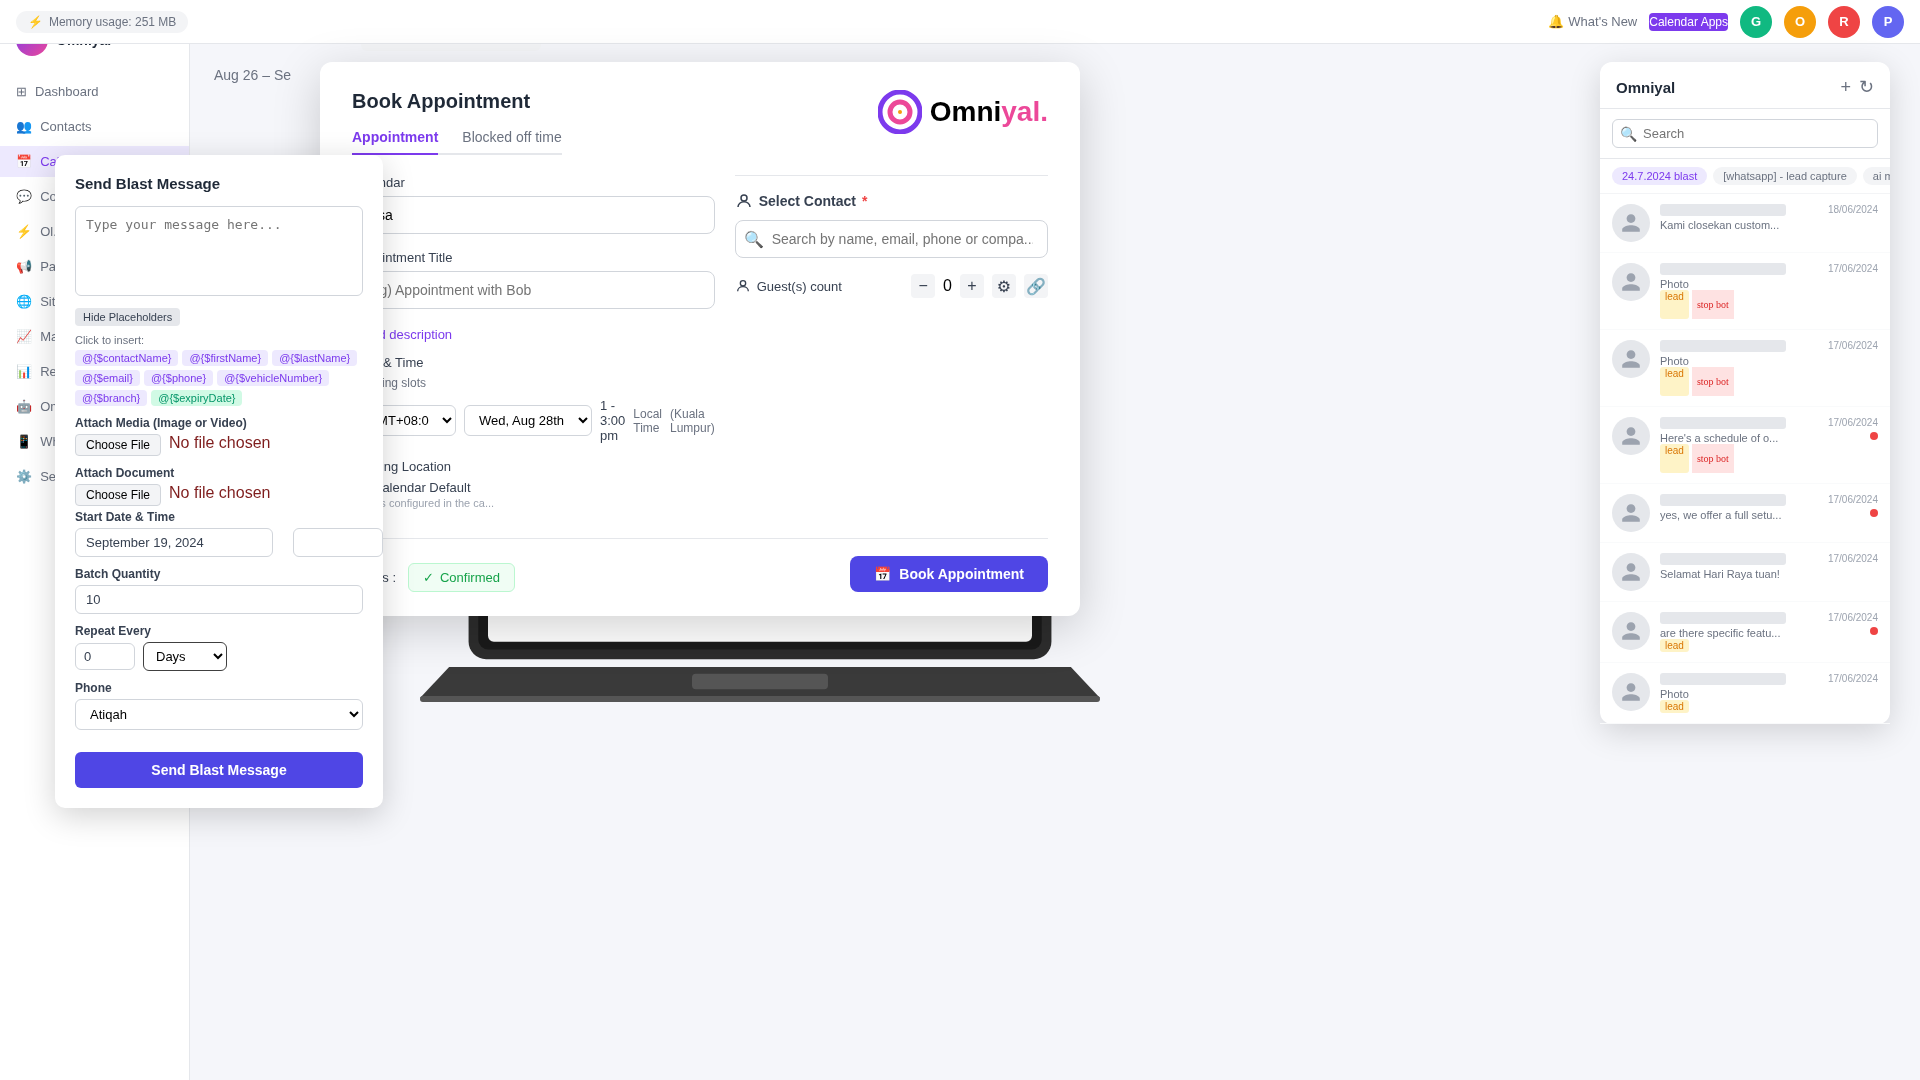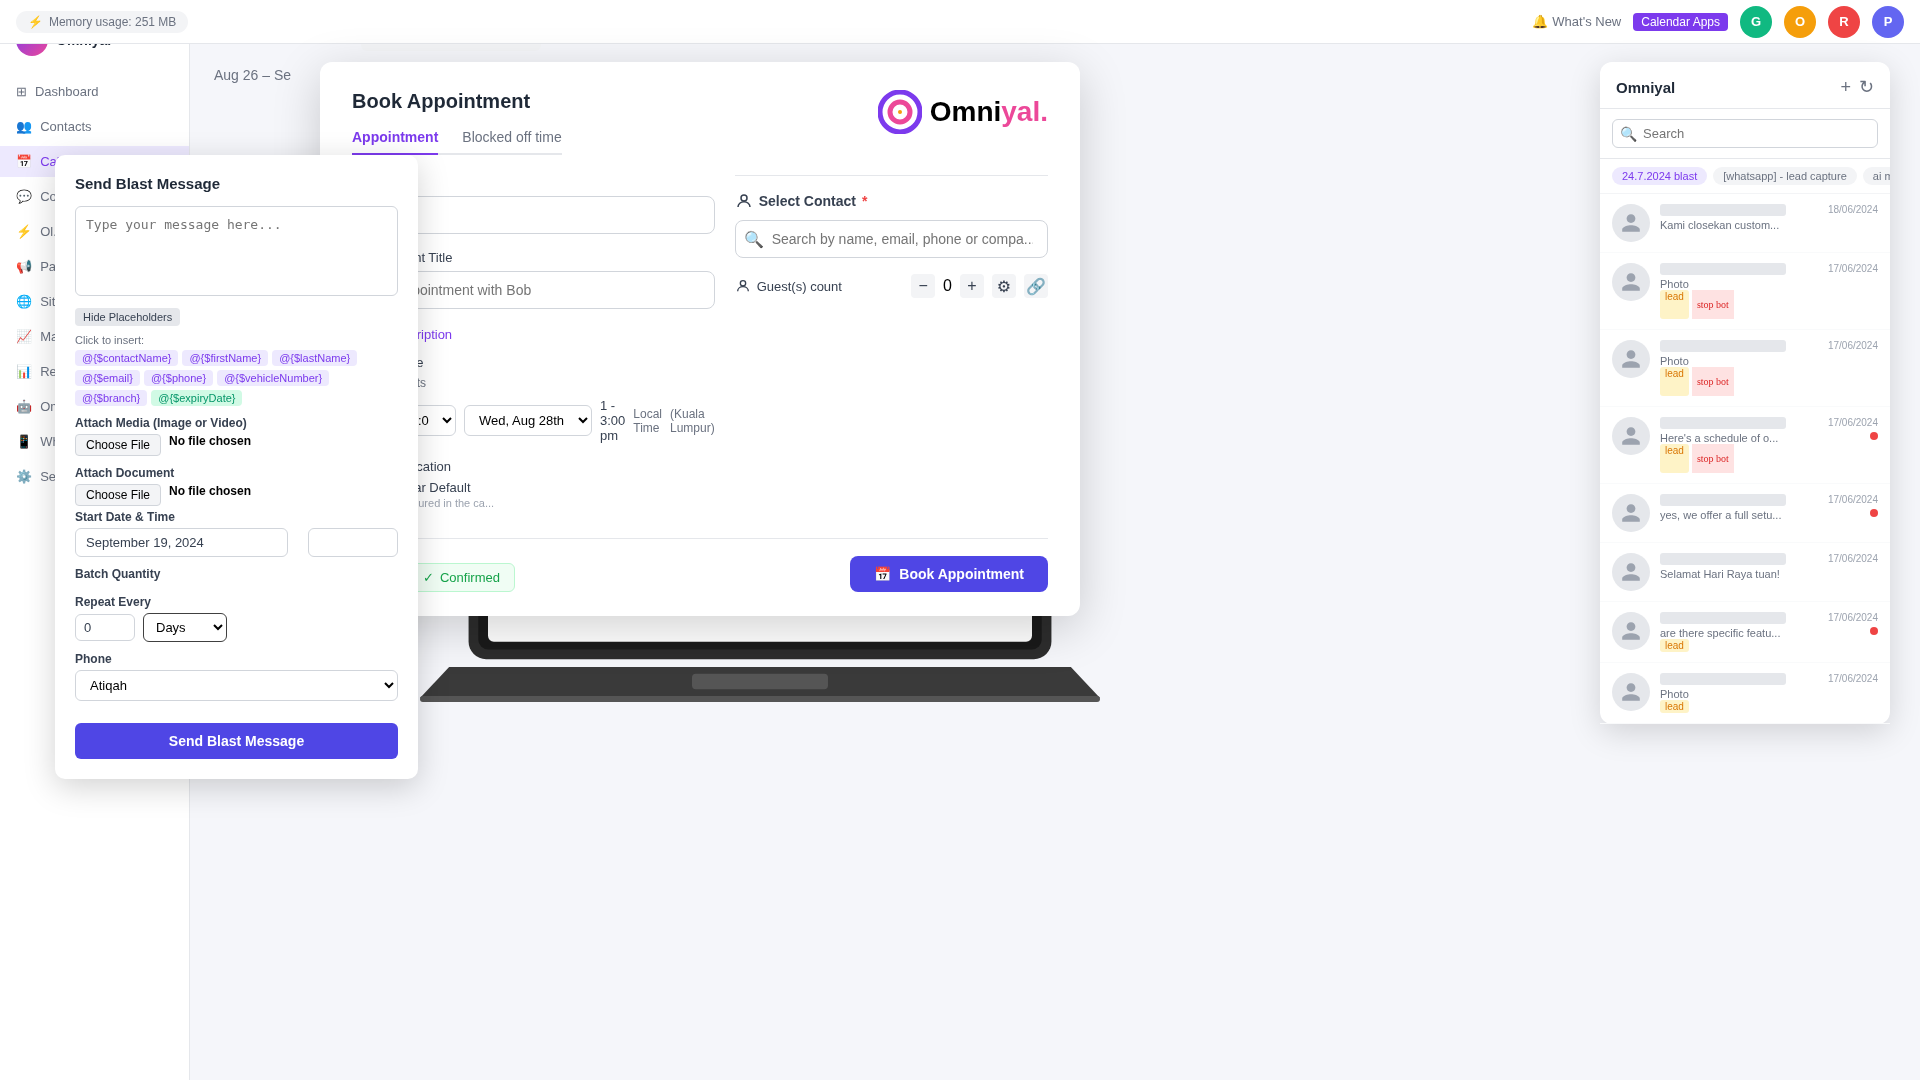--- a/index.html
+++ b/index.html
@@ -24,7 +24,7 @@
     .memory-badge { background: #f3f4f6; border-radius: 20px; padding: 4px 12px; font-size: 12px; color: #6b7280; display: flex; align-items: center; gap: 6px; }
     .top-bar-right { margin-left: auto; display: flex; align-items: center; gap: 12px; }
     .whats-new-btn { font-size: 13px; color: #6b7280; display: flex; align-items: center; gap: 4px; }
-    .calendar-badge { background: #7c3aed; color: #fff; border-radius: 4px; padding: 2px 8px; font-size: 12px; }
+    .calendar-badge { background: #7c3aed; color: #fff; border-radius: 4px; padding: 2px 0; font-size: 12px; }
     .avatar-circle { width: 32px; height: 32px; border-radius: 50%; display: flex; align-items: center; justify-content: center; font-size: 13px; font-weight: 600; color: #fff; }
 
     

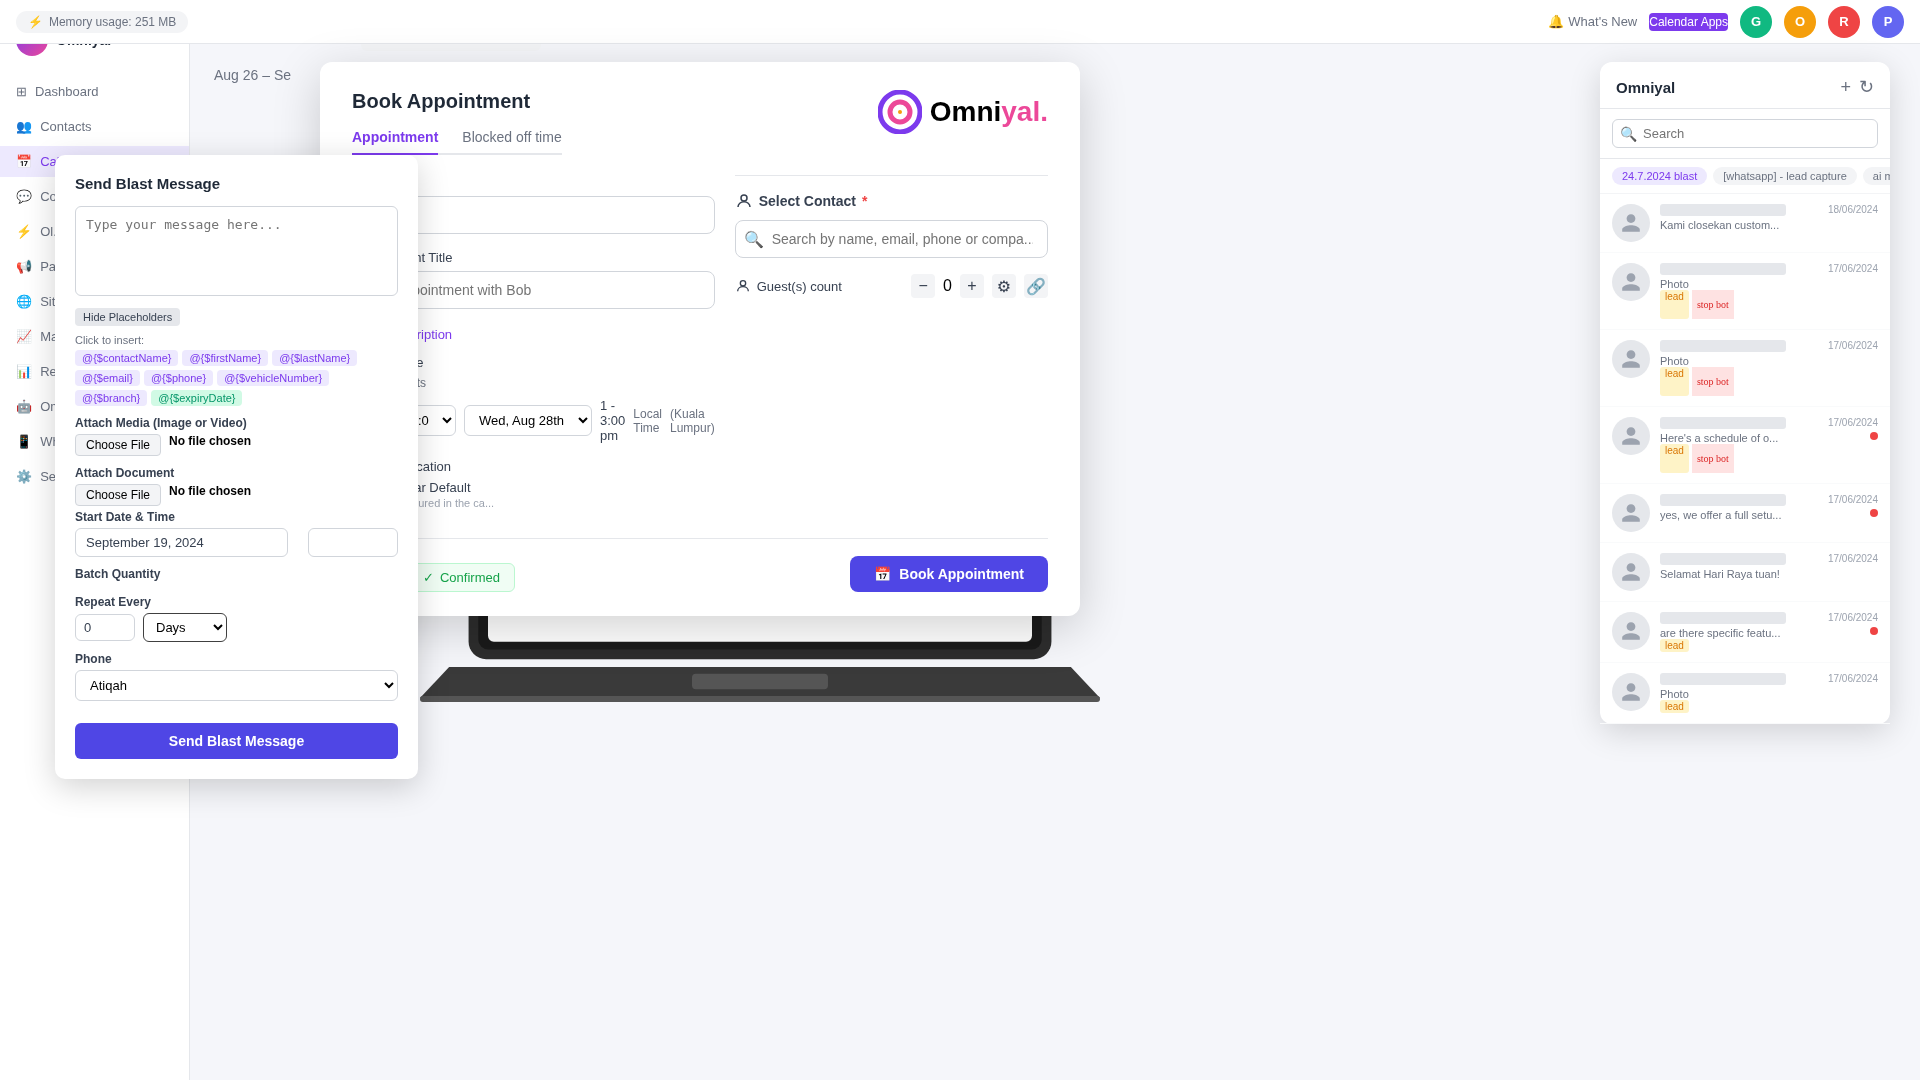--- a/index.html
+++ b/index.html
@@ -28,7 +28,7 @@
     .avatar-circle { width: 32px; height: 32px; border-radius: 50%; display: flex; align-items: center; justify-content: center; font-size: 13px; font-weight: 600; color: #fff; }
 
     
-    .blast-modal { position: absolute; top: 155px; left: 55px; width: 363px; background: #fff; border-radius: 10px; box-shadow: 0 8px 32px rgba(0,0,0,0.18); z-index: 50; padding: 20px; }
+    .blast-modal { position: absolute; top: 155px; left: 55px; width: 328px; background: #fff; border-radius: 10px; box-shadow: 0 8px 32px rgba(0,0,0,0.18); z-index: 50; padding: 20px; }
     .blast-modal-title { font-size: 15px; font-weight: 700; color: #1f2937; margin-bottom: 14px; }
     .blast-textarea { width: 100%; height: 90px; border: 1px solid #d1d5db; border-radius: 6px; padding: 10px; font-size: 13px; color: #9ca3af; resize: none; outline: none; }
     .hide-placeholders-btn { background: #e5e7eb; border: none; border-radius: 4px; padding: 3px 8px; font-size: 11px; color: #374151; cursor: pointer; margin-top: 8px; }

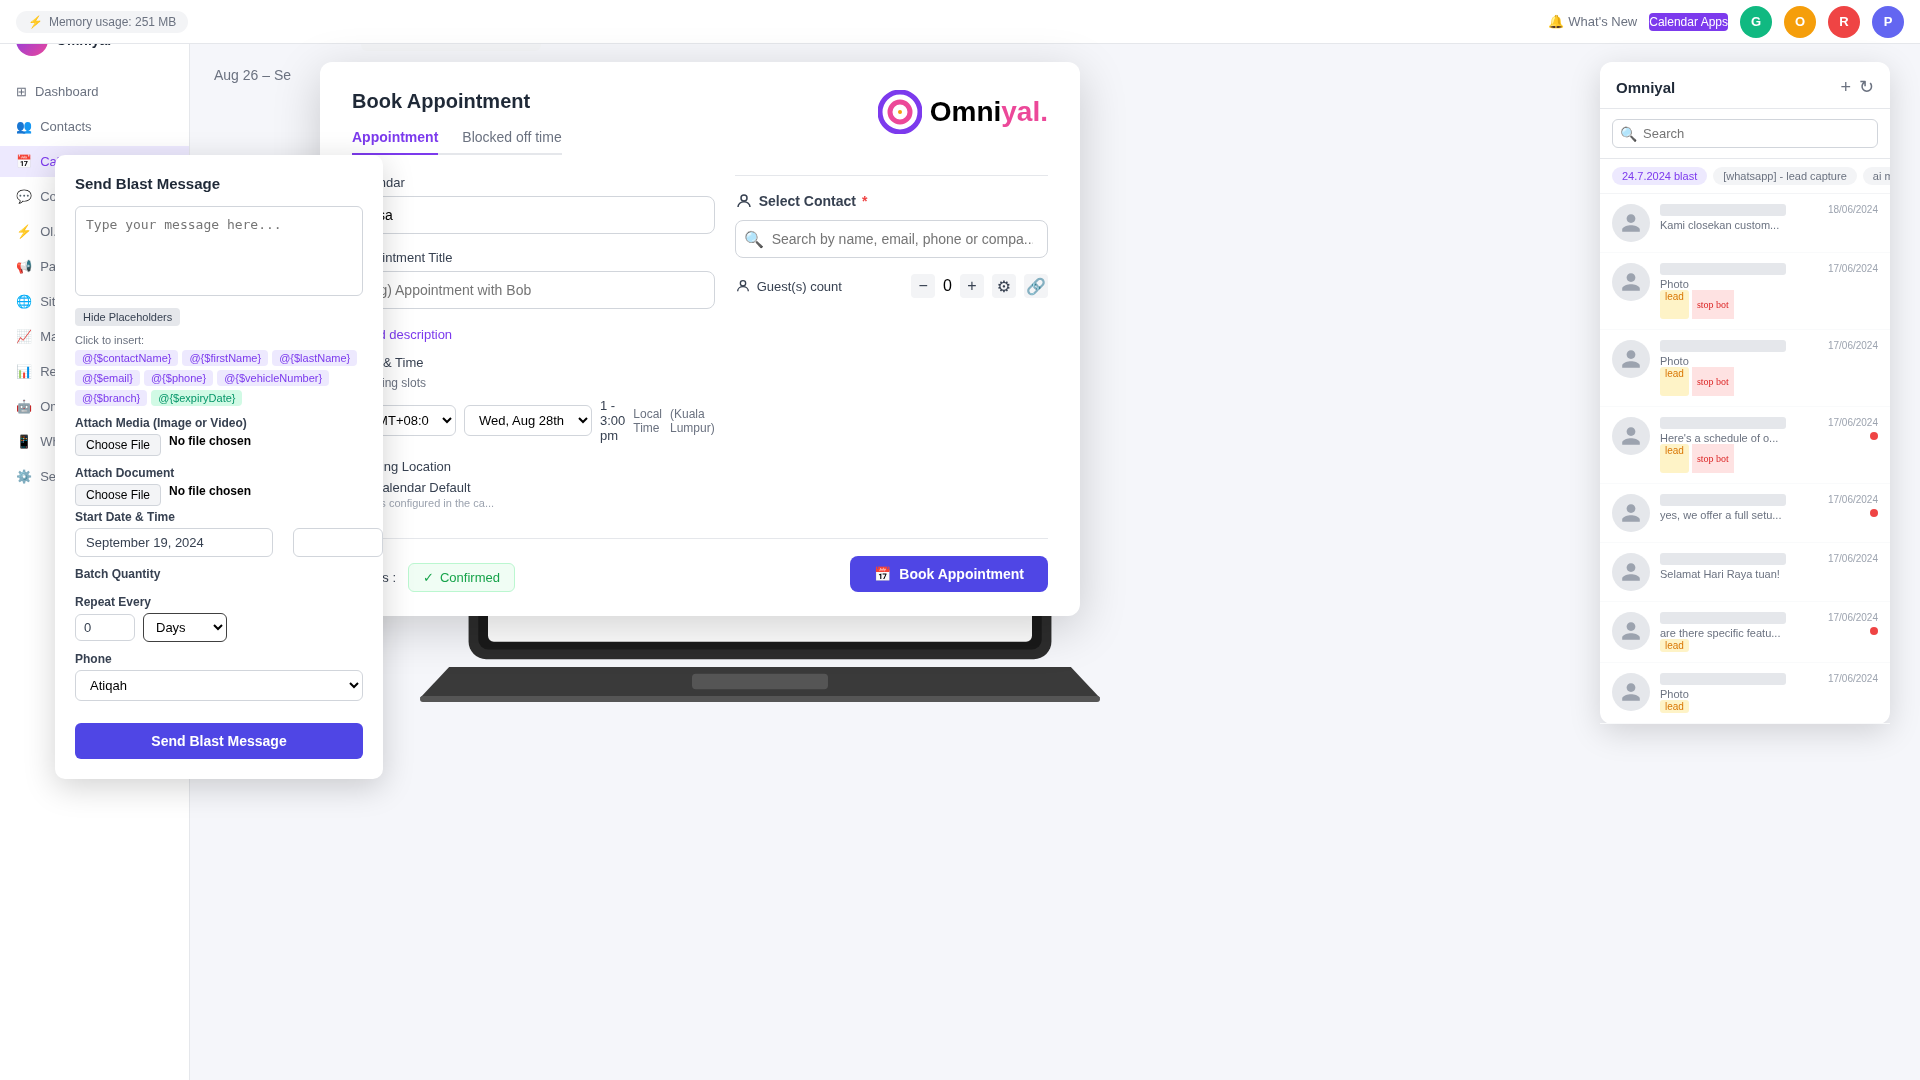--- a/index.html
+++ b/index.html
@@ -39,7 +39,7 @@
     .section-label { font-size: 12px; color: #374151; font-weight: 600; margin: 10px 0 4px; }
     .file-input-row { display: flex; gap: 8px; margin-bottom: 4px; }
     .choose-file-btn { background: #f3f4f6; border: 1px solid #d1d5db; border-radius: 4px; padding: 3px 10px; font-size: 12px; cursor: pointer; }
-    .no-file-text { font-size: 12px; color: #000000; font-weight: bold; }
+    .no-file-text { font-size: 16px; color: #7f1d1d; }
     .form-row { display: flex; flex-direction: column; margin-bottom: 10px; }
     .form-row label { font-size: 12px; color: #374151; font-weight: 600; margin-bottom: 4px; }
     .form-input { border: 1px solid #d1d5db; border-radius: 6px; padding: 6px 10px; font-size: 13px; color: #374151; outline: none; }

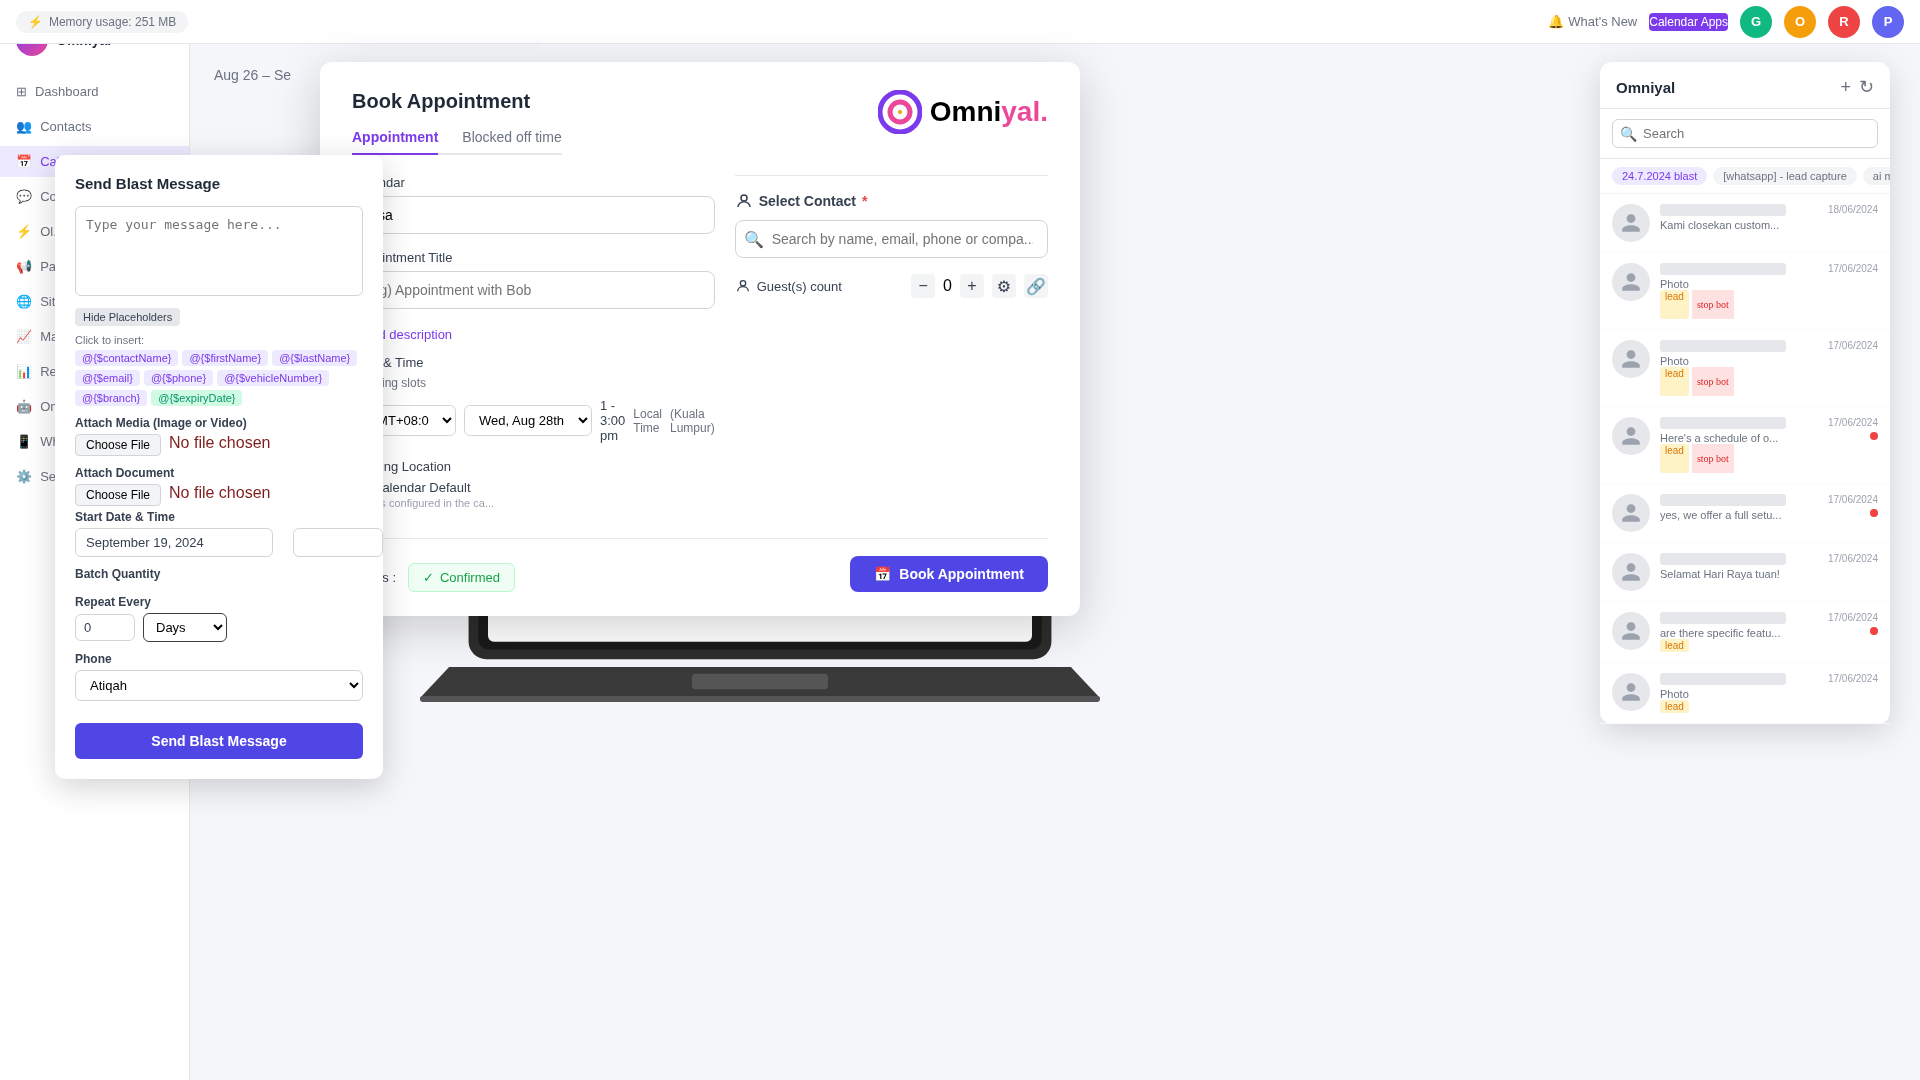--- a/index.html
+++ b/index.html
@@ -210,6 +210,7 @@
   </div>
   <div class="form-row">
     <label>Batch Quantity</label>
+    <input class="form-input" value="10" style="">
   </div>
   <div class="form-row">
     <label>Repeat Every</label>

